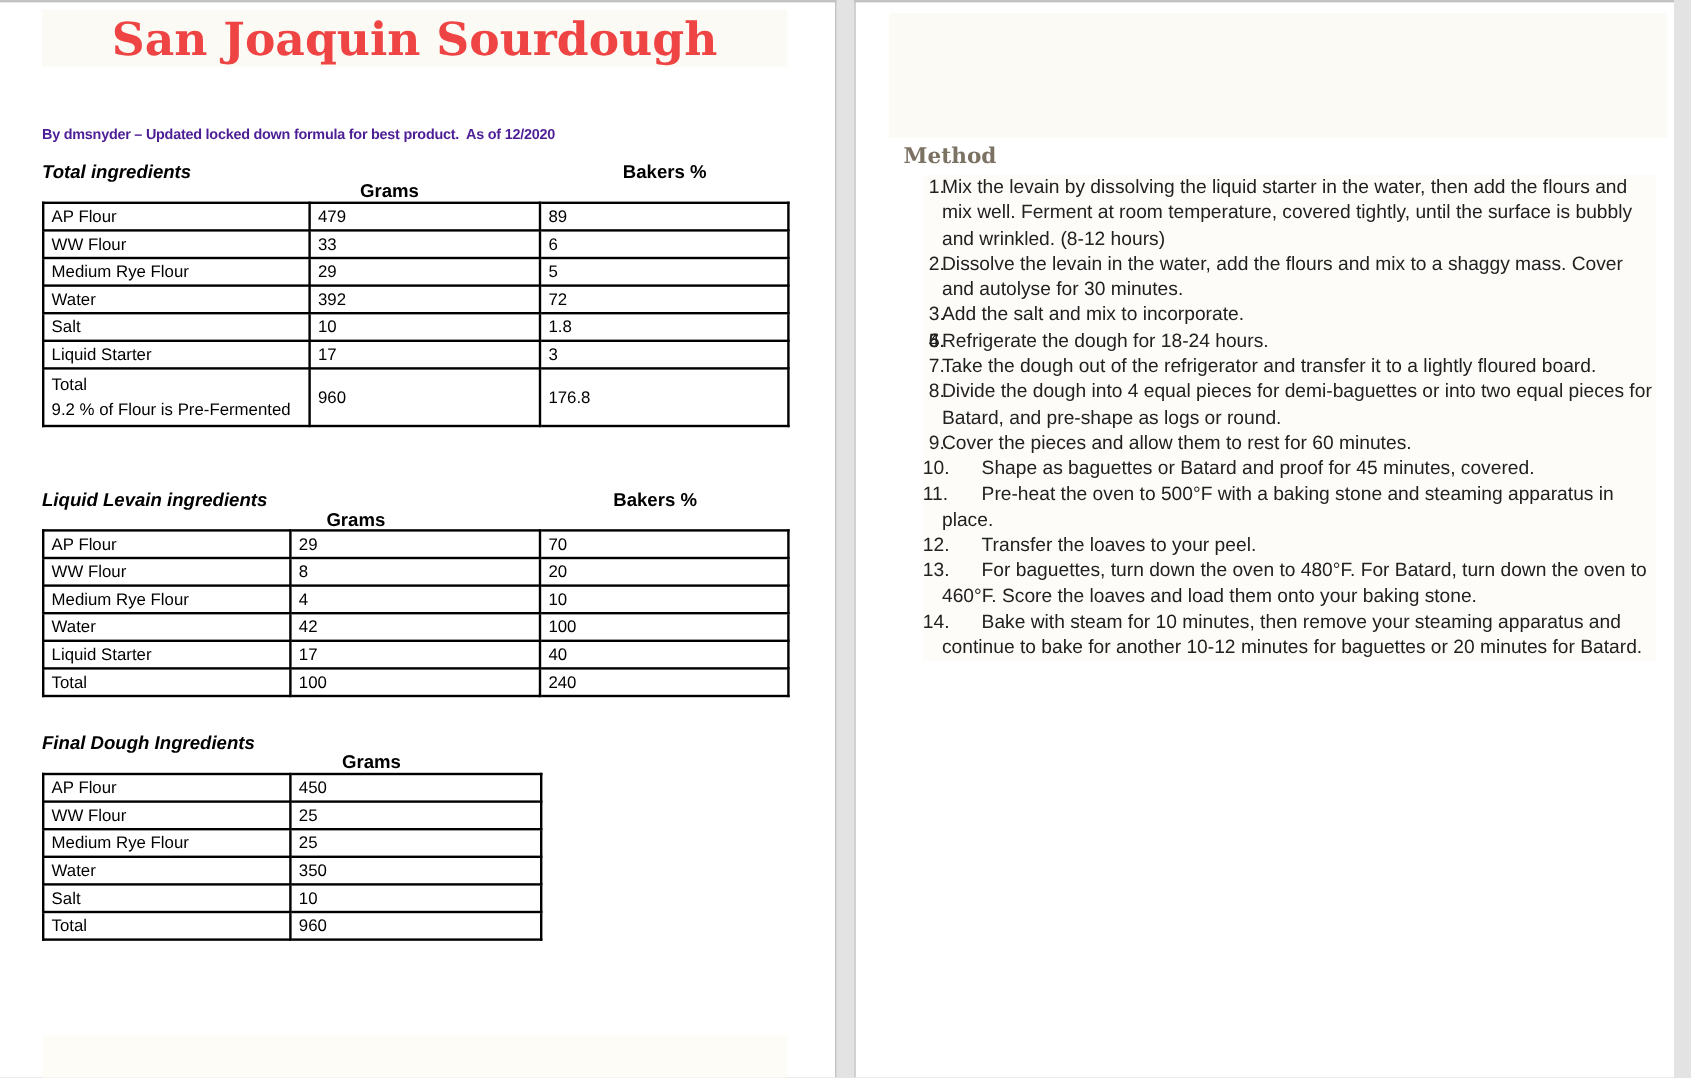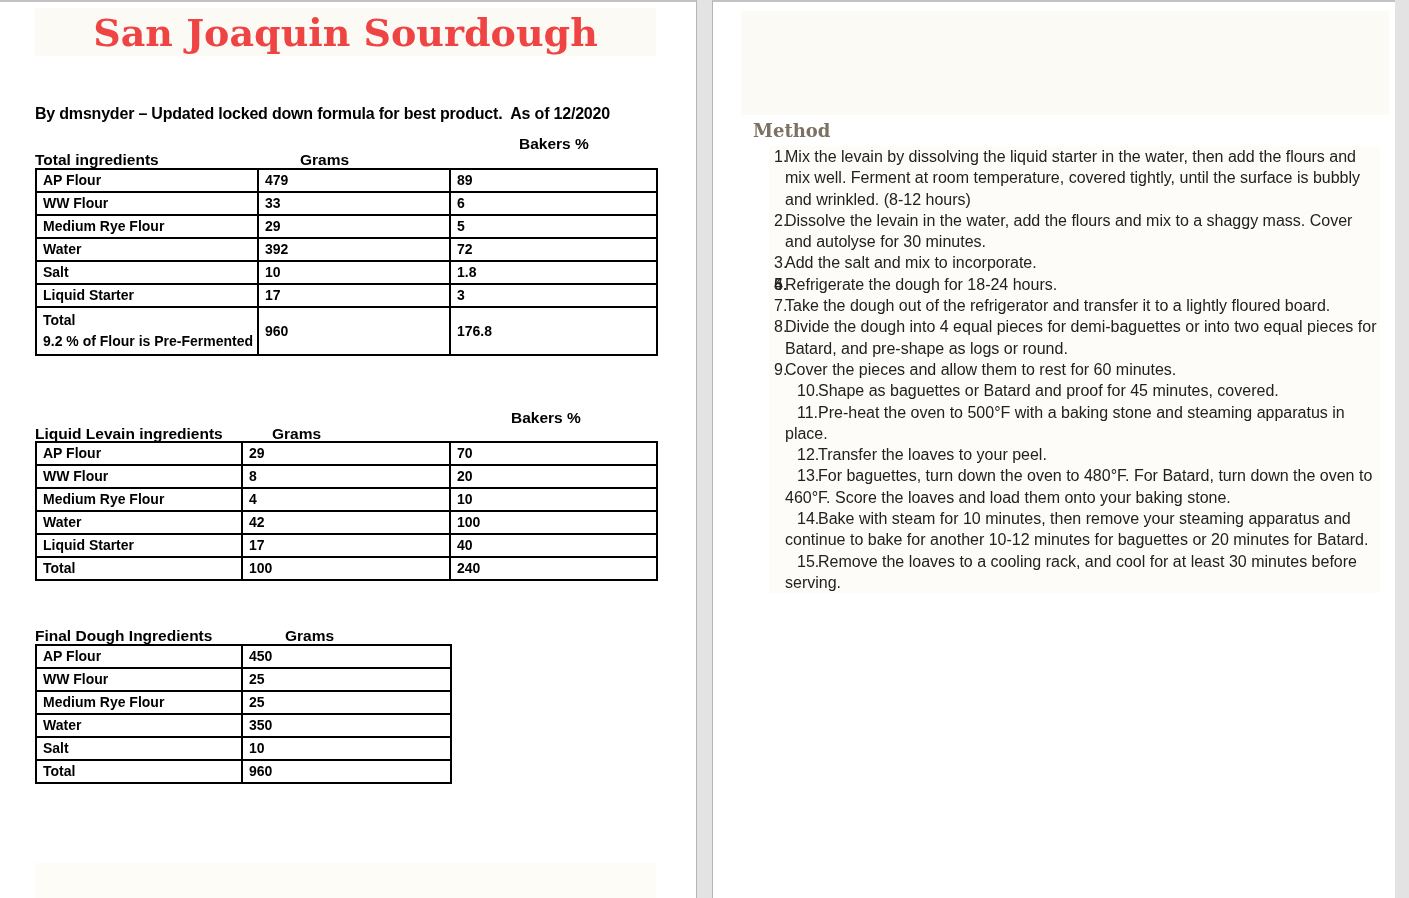--- a/index.html
+++ b/index.html
@@ -27,7 +27,7 @@
   }
   .byline{
     position:absolute;left:35px;top:103px;
-    font-size:16px;font-weight:bold;color:#000000;
+    font-size:12px;font-weight:bold;color:#4c1d95;
     letter-spacing:-0.2px;white-space:pre;
   }
   .sec-header{

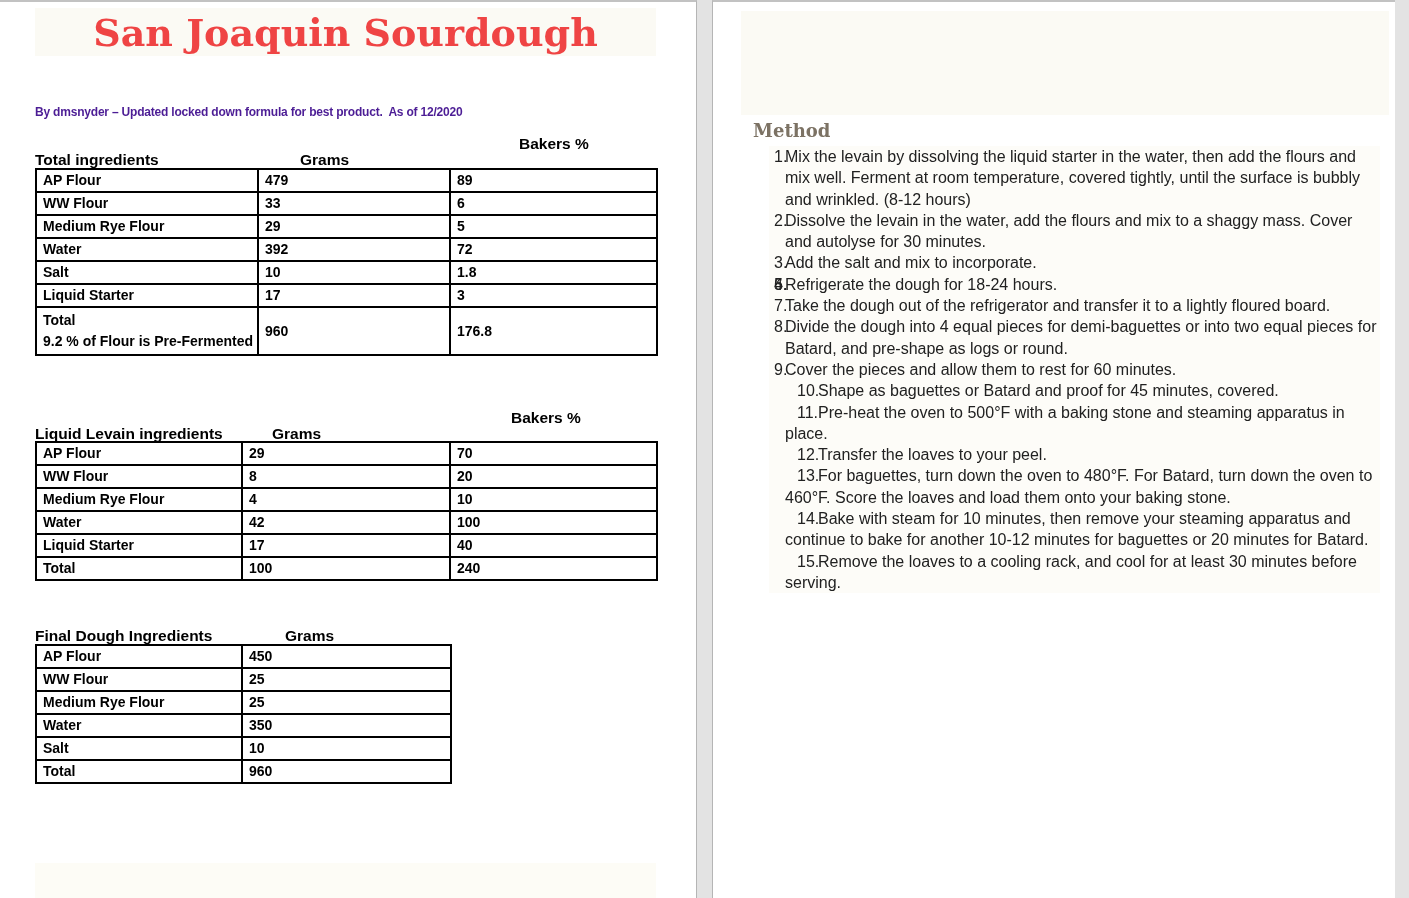--- a/index.html
+++ b/index.html
@@ -34,7 +34,7 @@
     position:absolute;left:35px;width:621px;height:20px;
     font-weight:bold;font-size:15.5px;color:#000;
   }
-  .sec-header .h-name{position:absolute;left:0;top:16px;}
+  .sec-header .h-name{position:absolute;left:0;top:0;font-style:italic;}
   .sec-header .h-grams{position:absolute;top:16px;}
   .sec-header .h-bakers{position:absolute;top:0;}
   #sec1{top:133px;} #sec1 .h-grams{left:265px;} #sec1 .h-bakers{left:484px;}

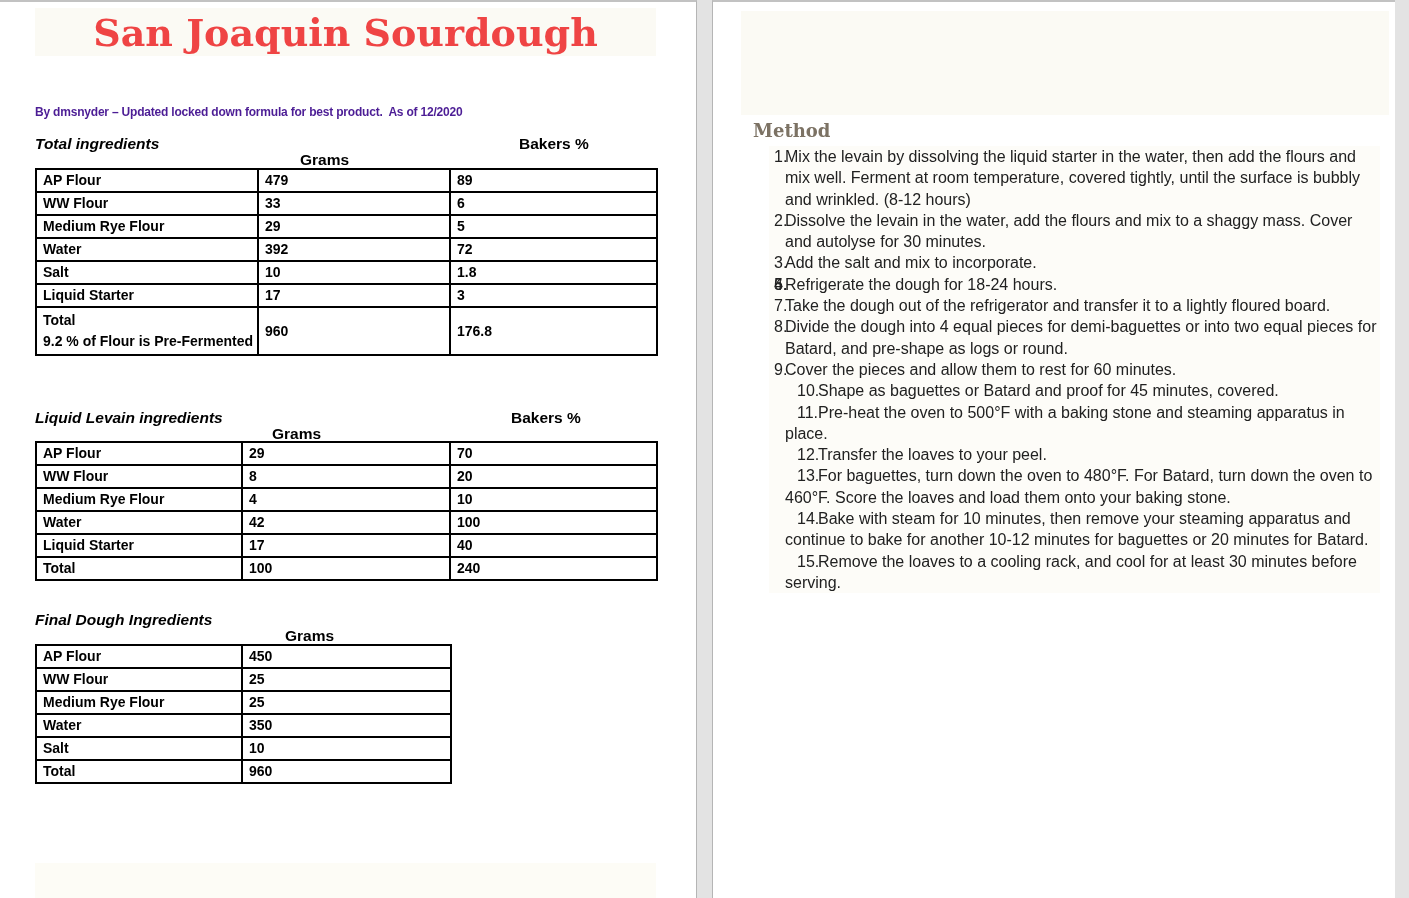--- a/index.html
+++ b/index.html
@@ -50,7 +50,7 @@
   #table3{top:642px;width:415px;}
   table.ing td{
     border:2px solid #000;
-    font-weight:bold;font-size:14px;line-height:19px;color:#000;
+    font-weight:normal;font-size:14px;line-height:19px;color:#000;
     padding:1px 0 1px 6px;height:19px;vertical-align:middle;
     overflow:hidden;
   }

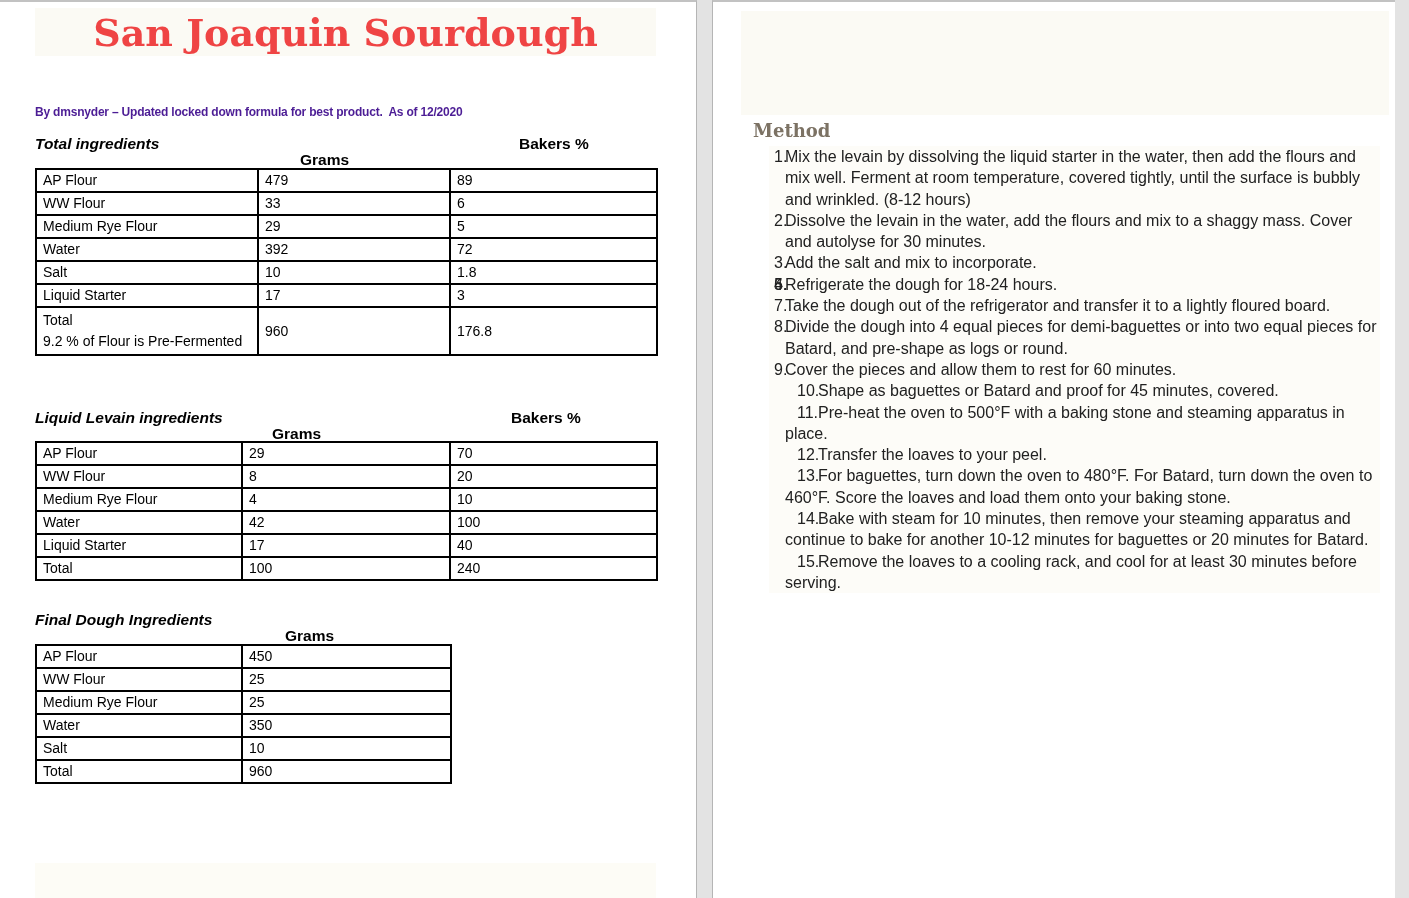--- a/index.html
+++ b/index.html
@@ -80,7 +80,7 @@
     font-size:16px;line-height:21.3px;color:#212121;
   }
   .step .num{position:absolute;left:5px;top:0;}
-  .step.wide .num{left:0;margin-left:28px;}
+  .step.wide .num{left:0;}
   .step .tab{display:inline-block;width:33px;height:1px;}
 </style>
 </head>

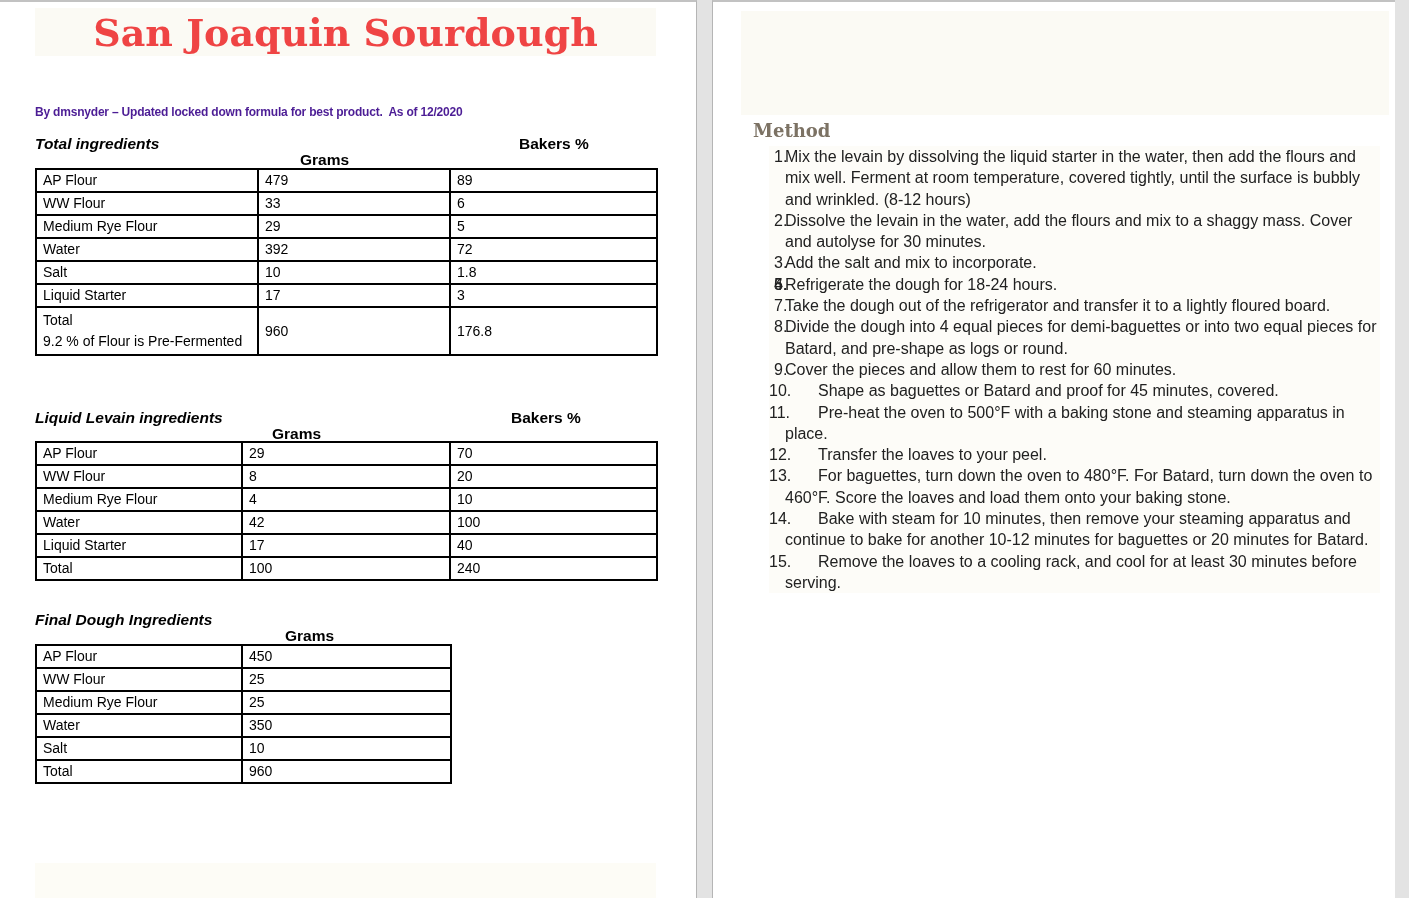--- a/index.html
+++ b/index.html
@@ -282,9 +282,6 @@
     <div class="step wide">
       <span class="num">14.</span><span class="tab"></span><span class="txt">Bake with steam for 10 minutes, then remove your steaming apparatus and continue to bake for another 10-12 minutes for baguettes or 20 minutes for Batard.</span>
     </div>
-    <div class="step wide">
-      <span class="num">15.</span><span class="tab"></span><span class="txt">Remove the loaves to a cooling rack, and cool for at least 30 minutes before serving.</span>
-    </div>
   </div>
 </div>
 

